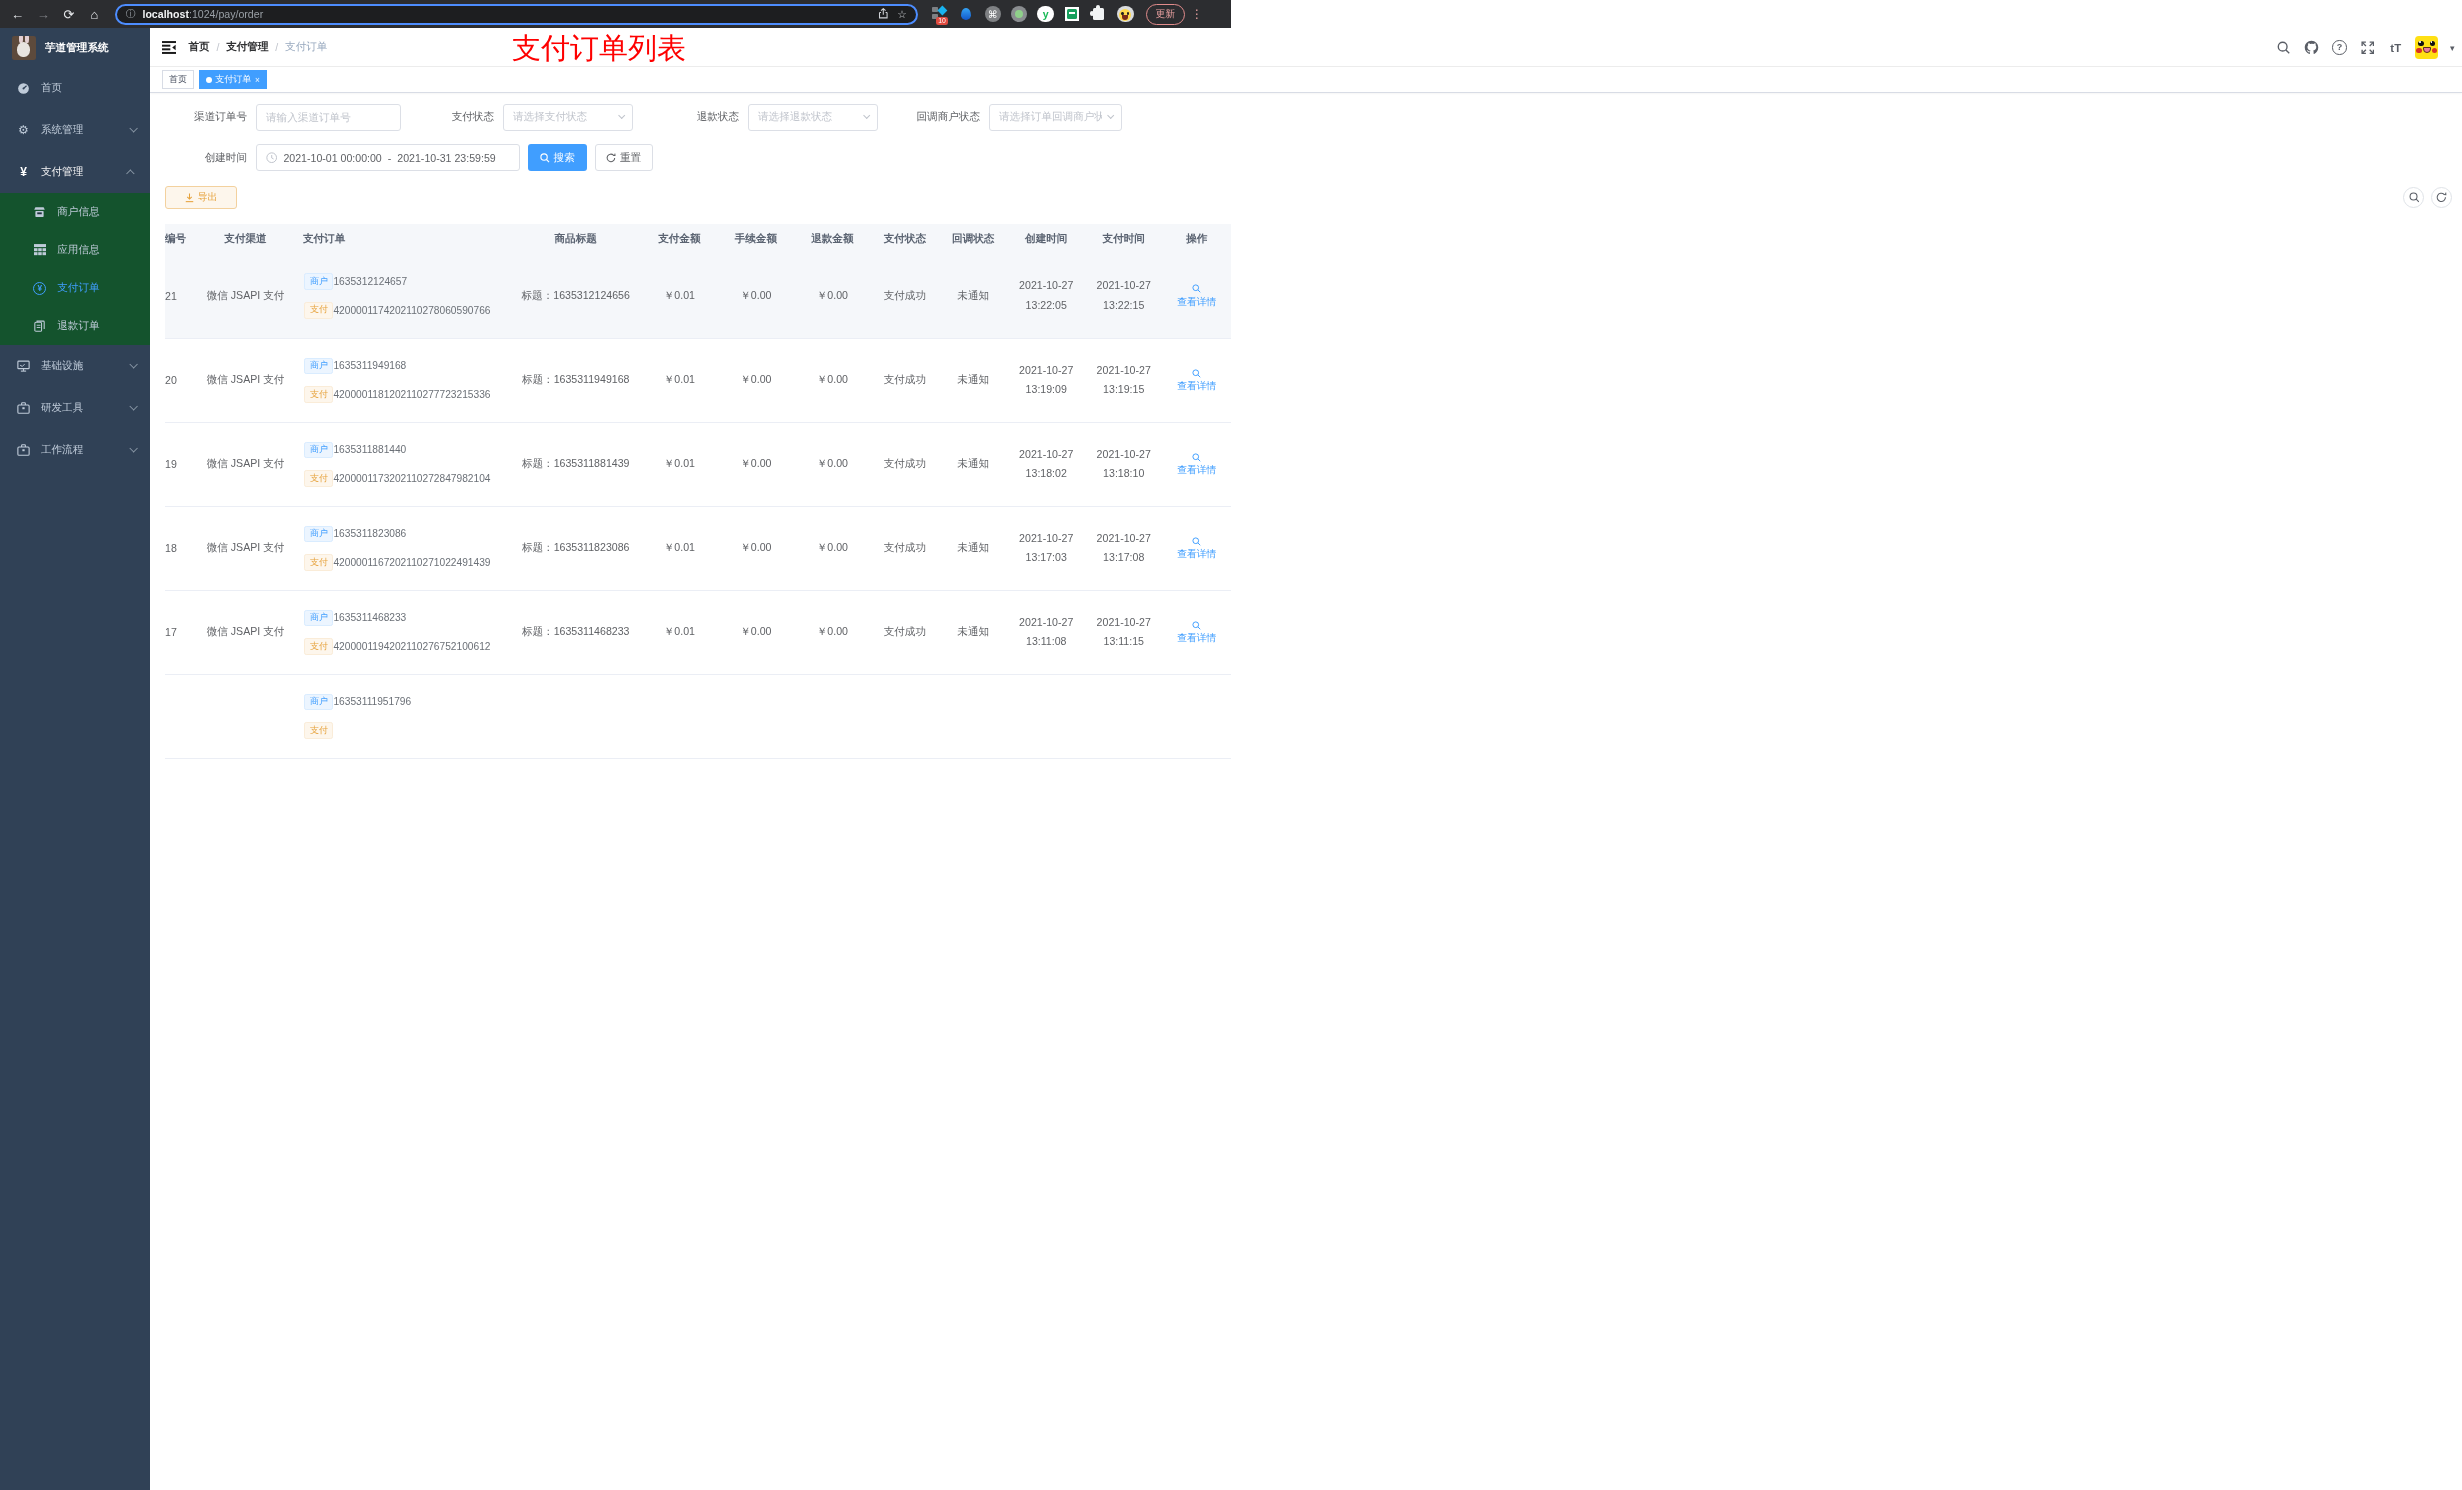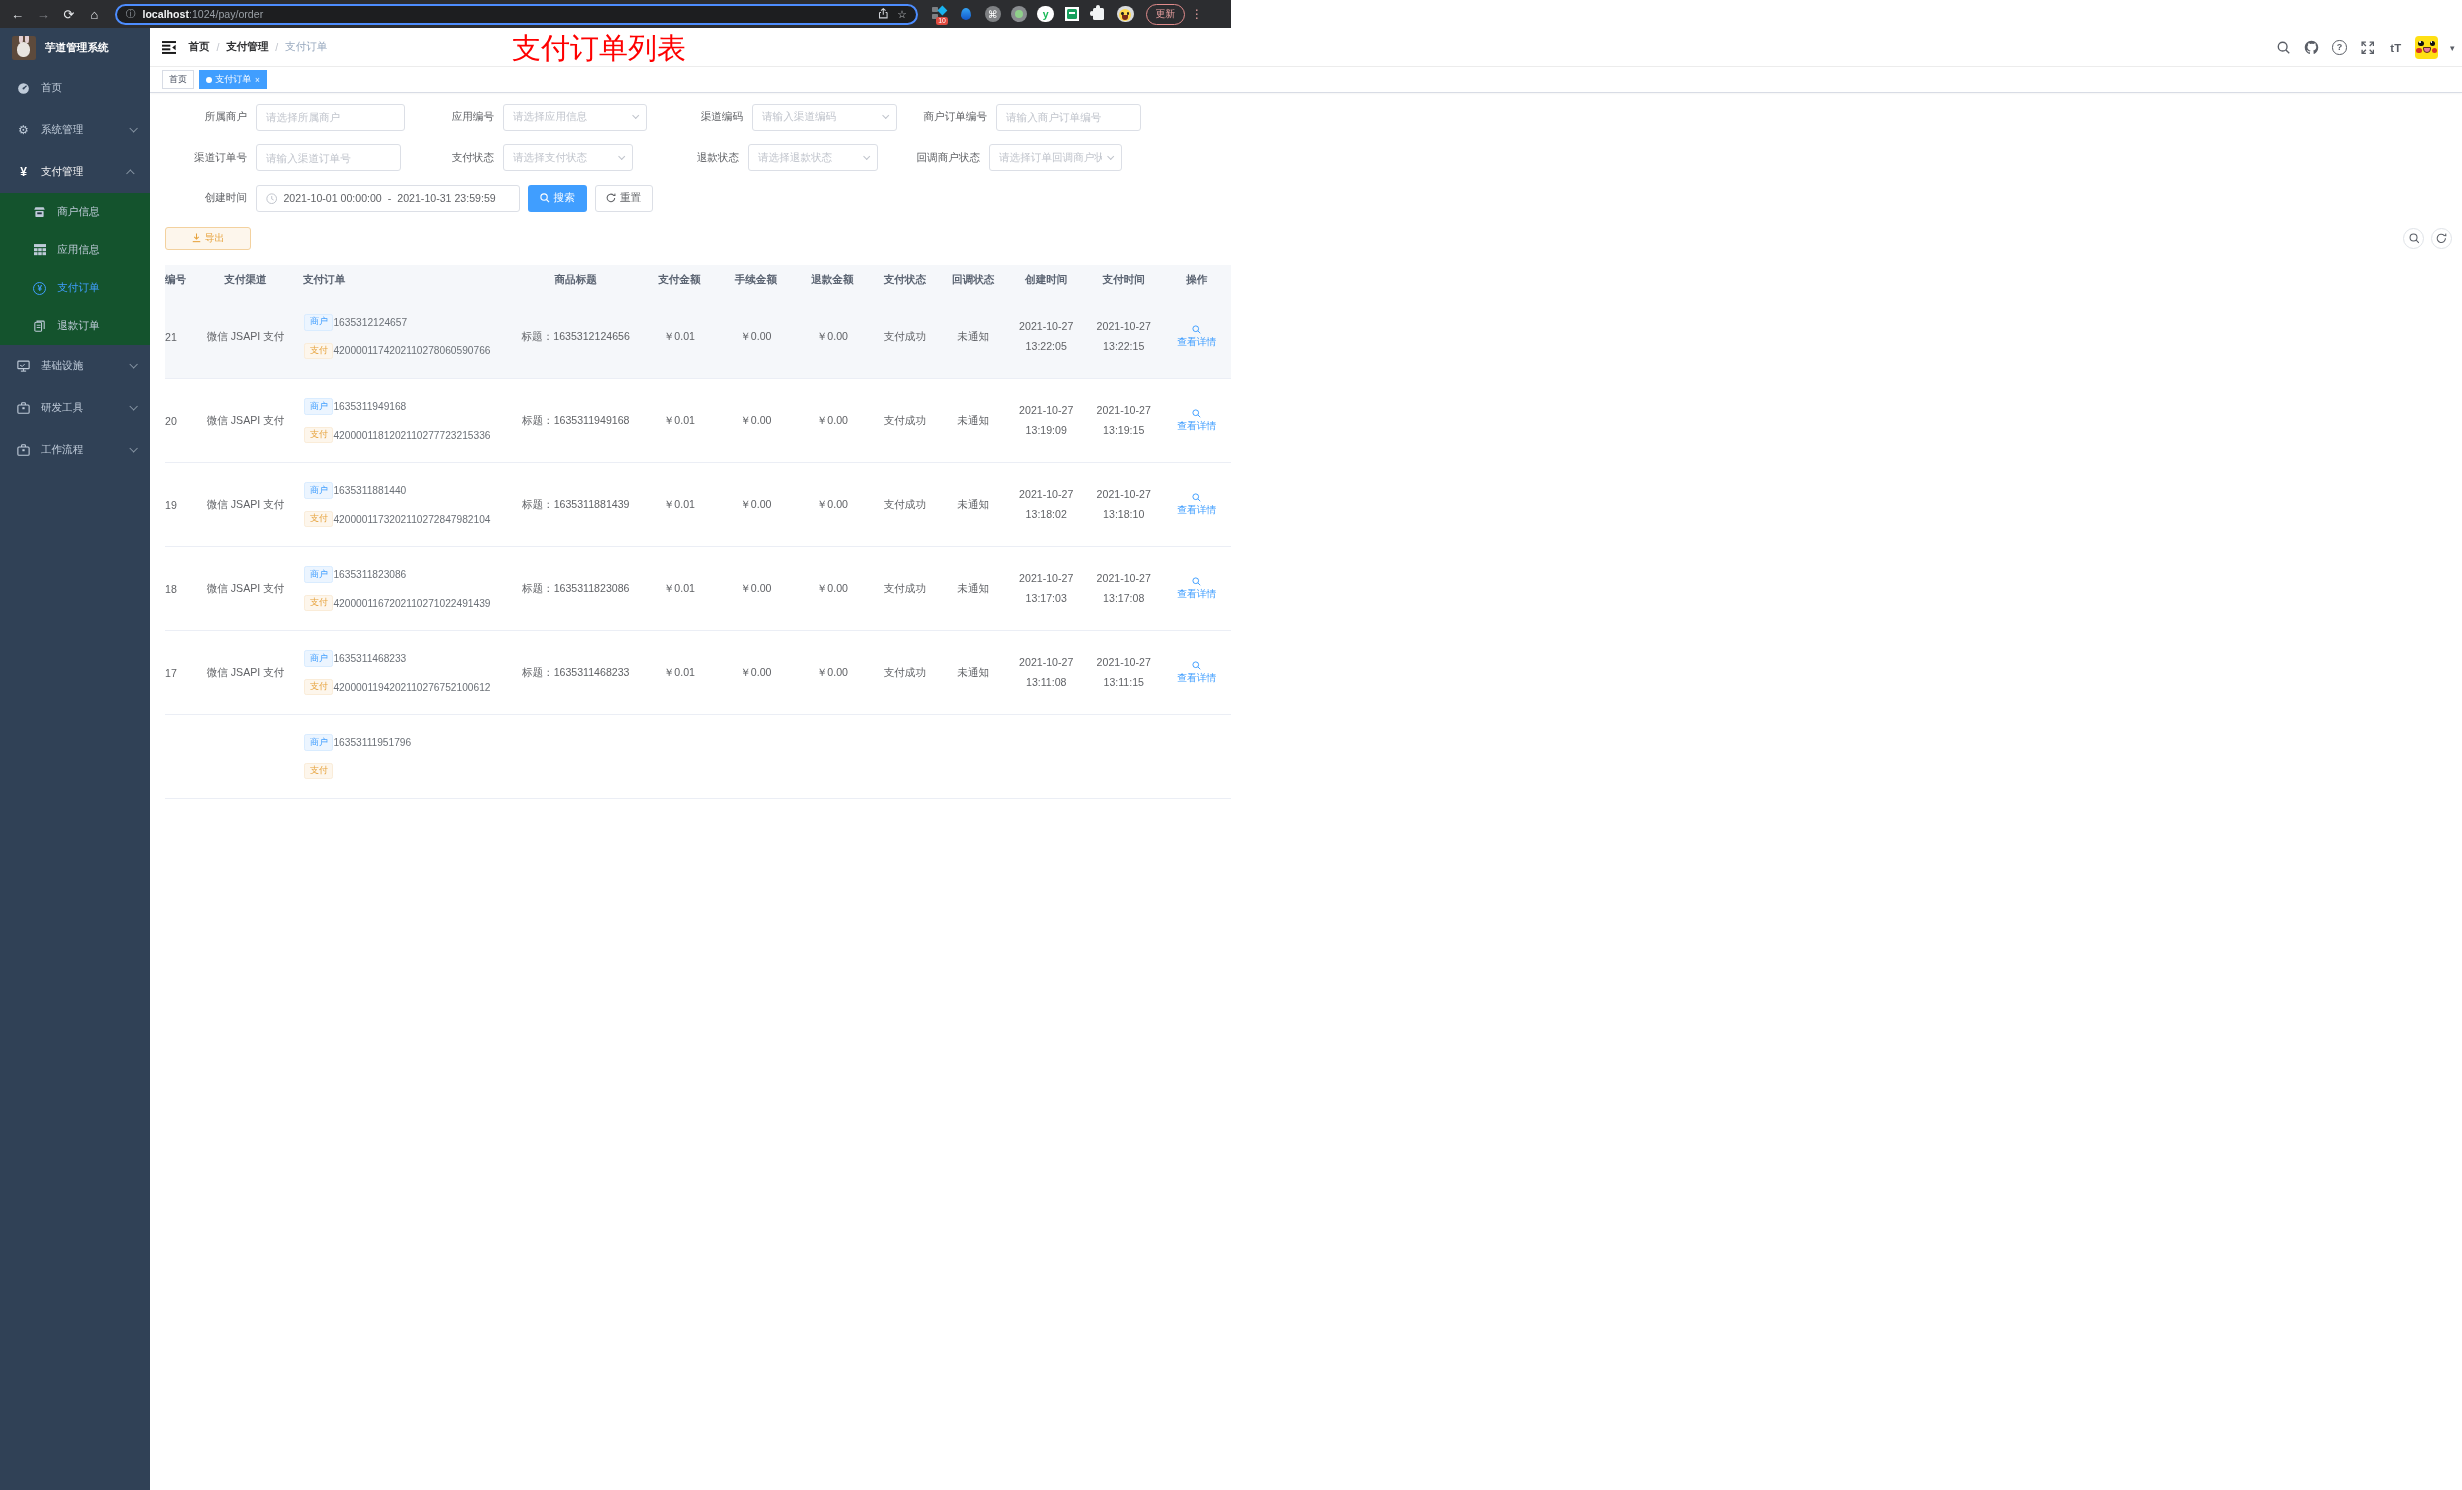--- a/index.html
+++ b/index.html
@@ -390,22 +390,6 @@
 
     <div class="content">
 
-      <div class="f-row">
-        <span class="f-label lw1">所属商户</span>
-        <input class="ctl" style="width: 149px;" placeholder="请选择所属商户">
-        <span class="f-label lw2">应用编号</span>
-        <div class="ctl sel" style="width:144px">
-          <span class="ph">请选择应用信息</span>
-            <span class="sel-arrow"></span>
-        </div>
-        <span class="f-label lw3">渠道编码</span>
-        <div class="ctl sel" style="width:145px">
-          <span class="ph">请输入渠道编码</span>
-            <span class="sel-arrow"></span>
-        </div>
-        <span class="f-label lw4">商户订单编号</span>
-        <input class="ctl" style="width: 145px;" placeholder="请输入商户订单编号">
-      </div>
 
       <div class="f-row">
         <span class="f-label lw1">渠道订单号</span>

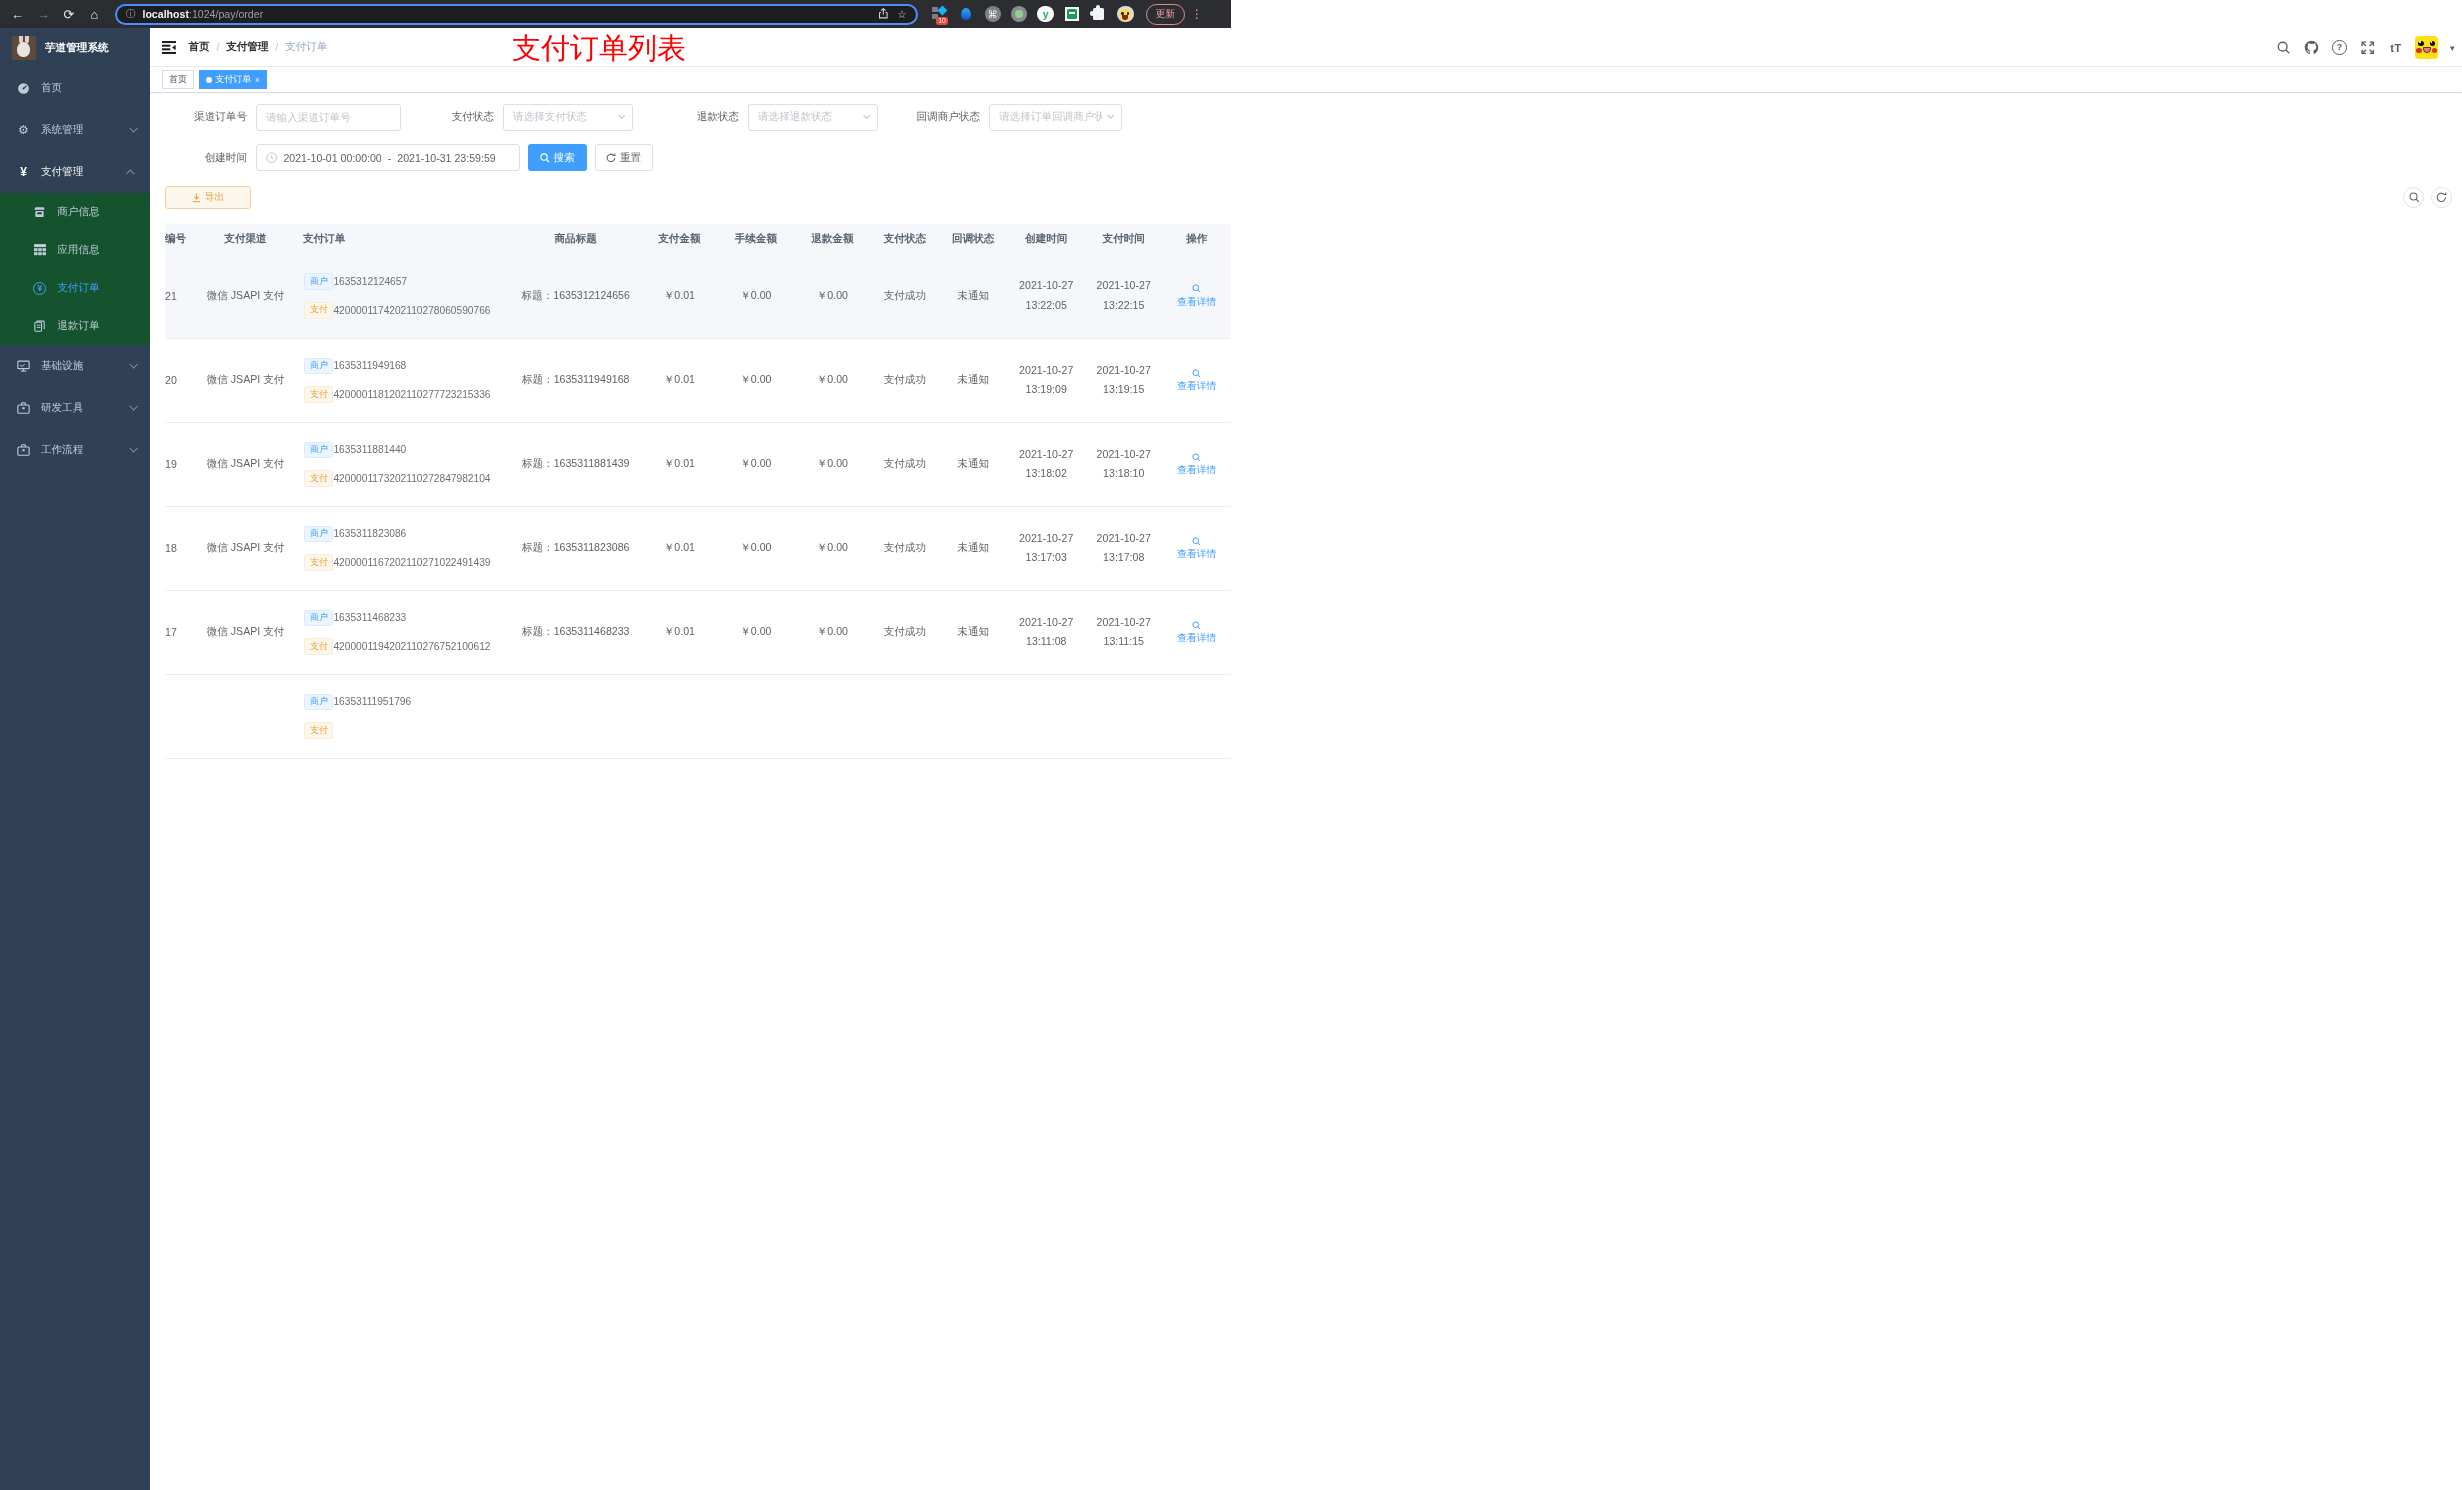--- a/index.html
+++ b/index.html
@@ -122,7 +122,7 @@
   
   .toolbar { display:flex; align-items:center; margin-bottom:15px; }
   .btn-export { height:23px; border:0.8px solid #f3d19e; background:#fdf6ec; color:#e6a23c;
-    border-radius:3px; font-size:9.8px; padding:0 26px; display:inline-flex; align-items:center; gap:3.8px; cursor:pointer; }
+    border-radius:3px; font-size:9.8px; padding:0 19px; display:inline-flex; align-items:center; gap:3.8px; cursor:pointer; }
   .tb-right { margin-left:auto; display:flex; gap:6.8px; }
   .circ-btn { width:21px; height:21px; border-radius:50%; border:0.8px solid #dfe3e8; background:#fff;
     display:flex; align-items:center; justify-content:center; cursor:pointer; color:#5a5e66; }

